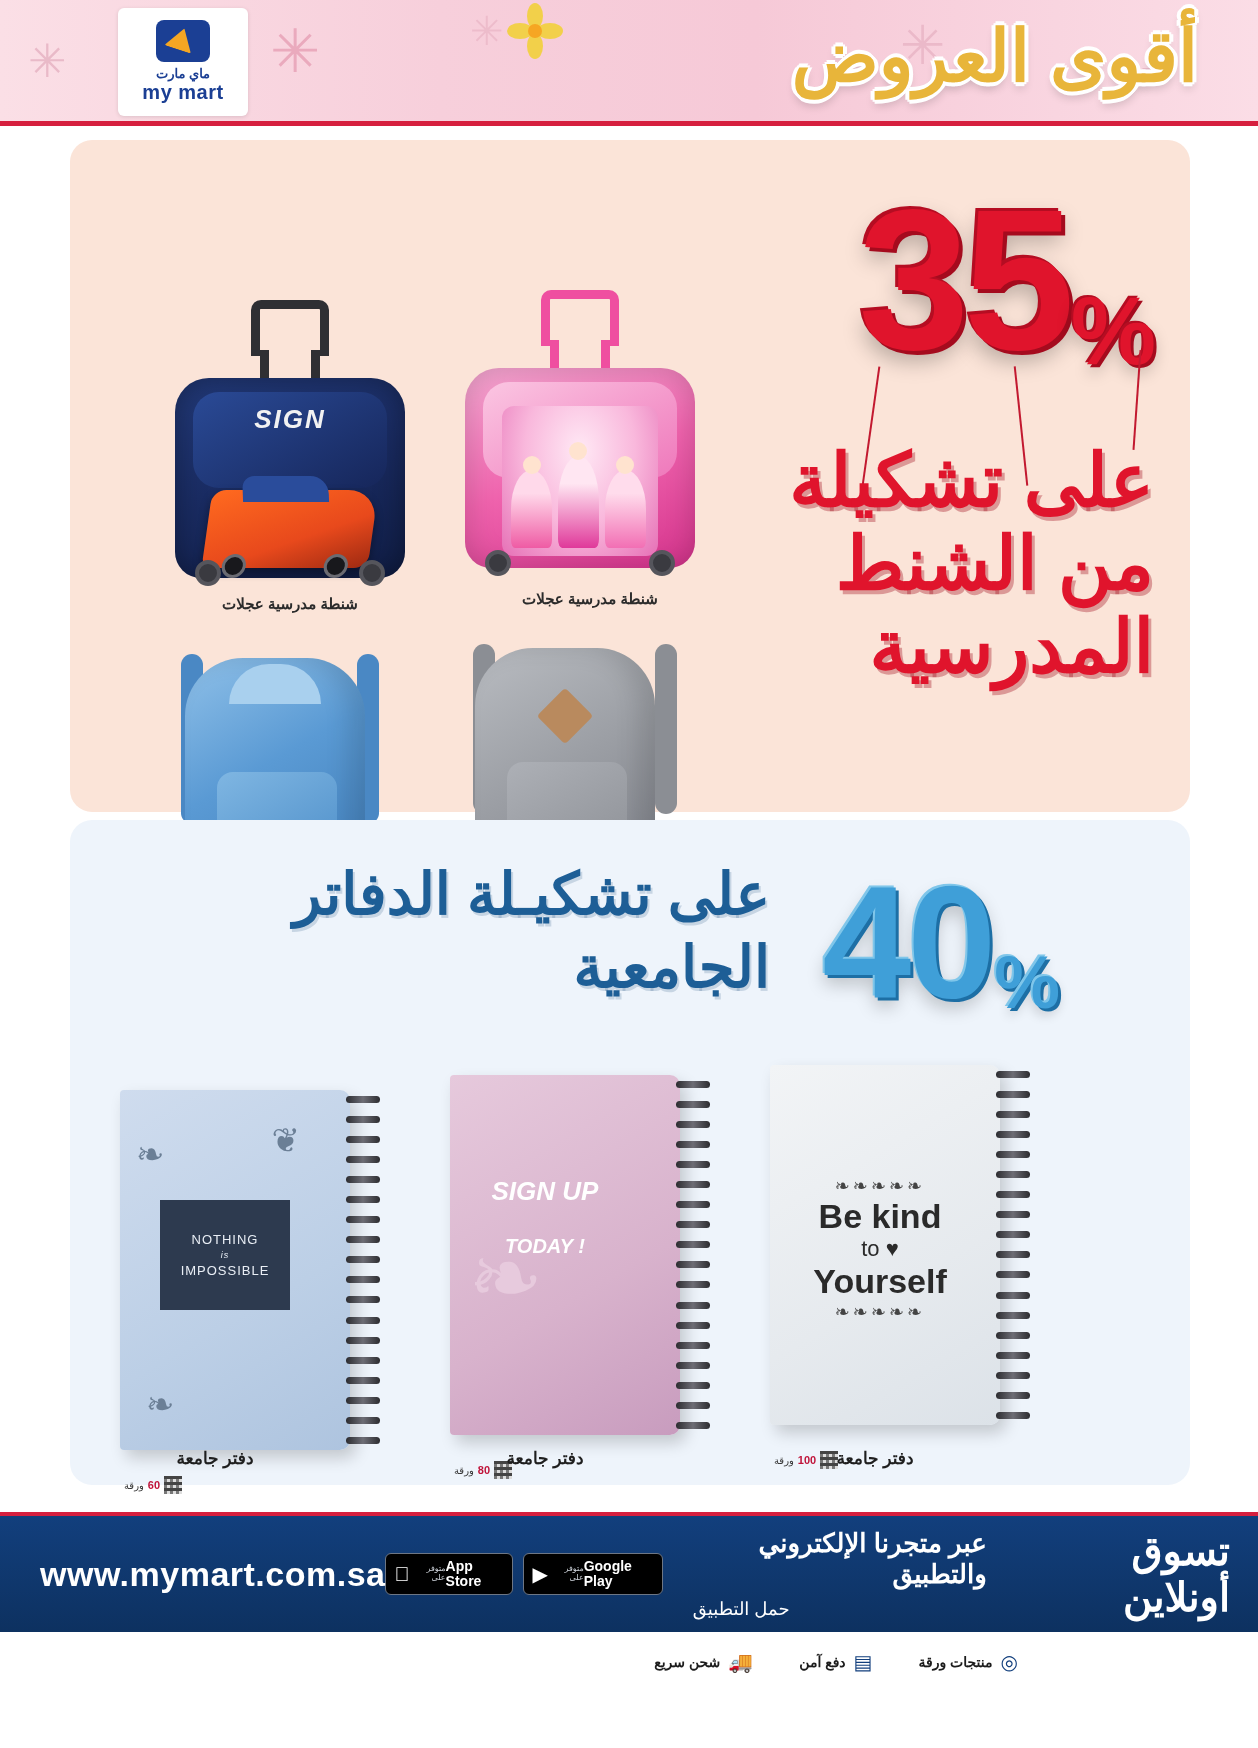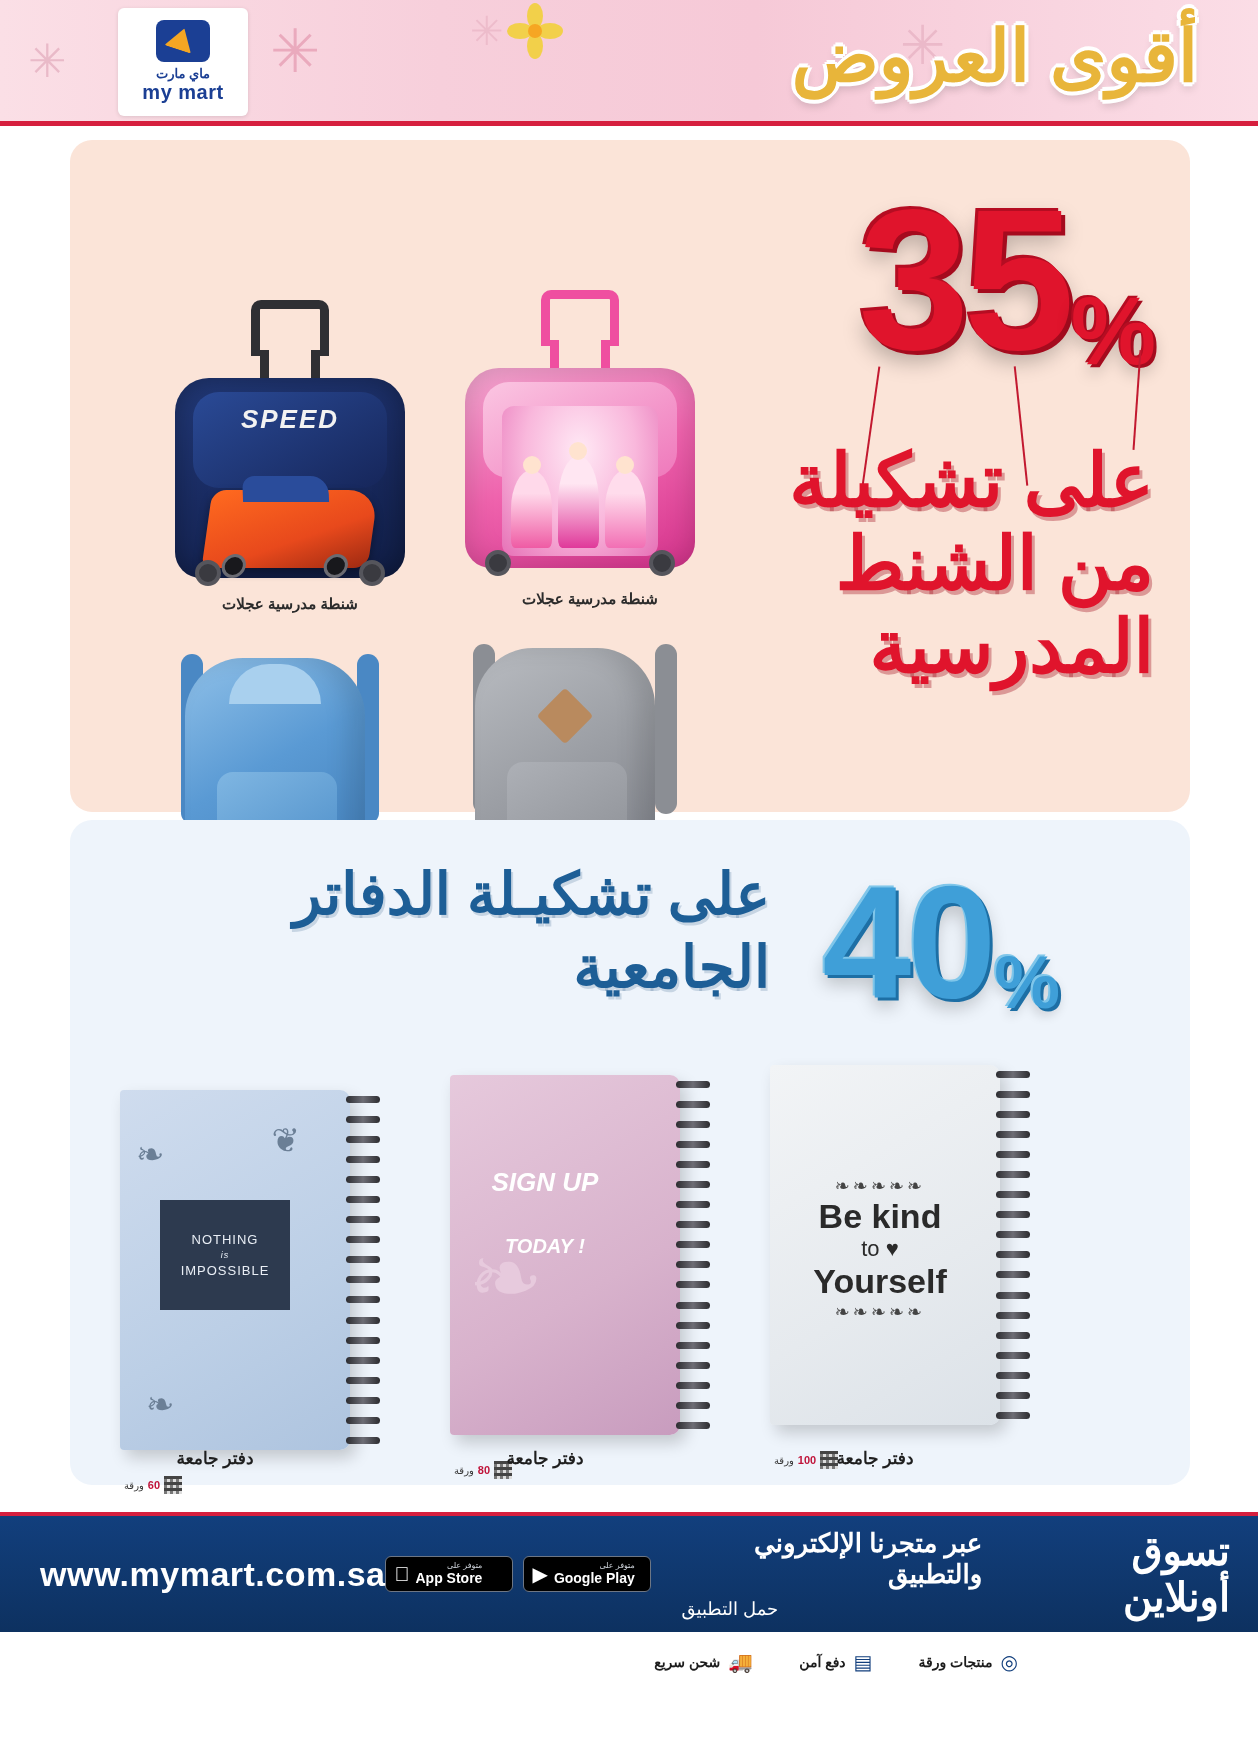--- a/index.html
+++ b/index.html
@@ -441,7 +441,7 @@
       <div class="handle-stem"></div>
       <div class="bag-body">
         <div class="bag-flap"></div>
-        <div class="speed-txt">SPEED</div>
+        <div class="speed-txt">SIGN</div>
         <div class="car">
           <div class="car-w" style="left:12%"></div>
           <div class="car-w" style="right:12%"></div>

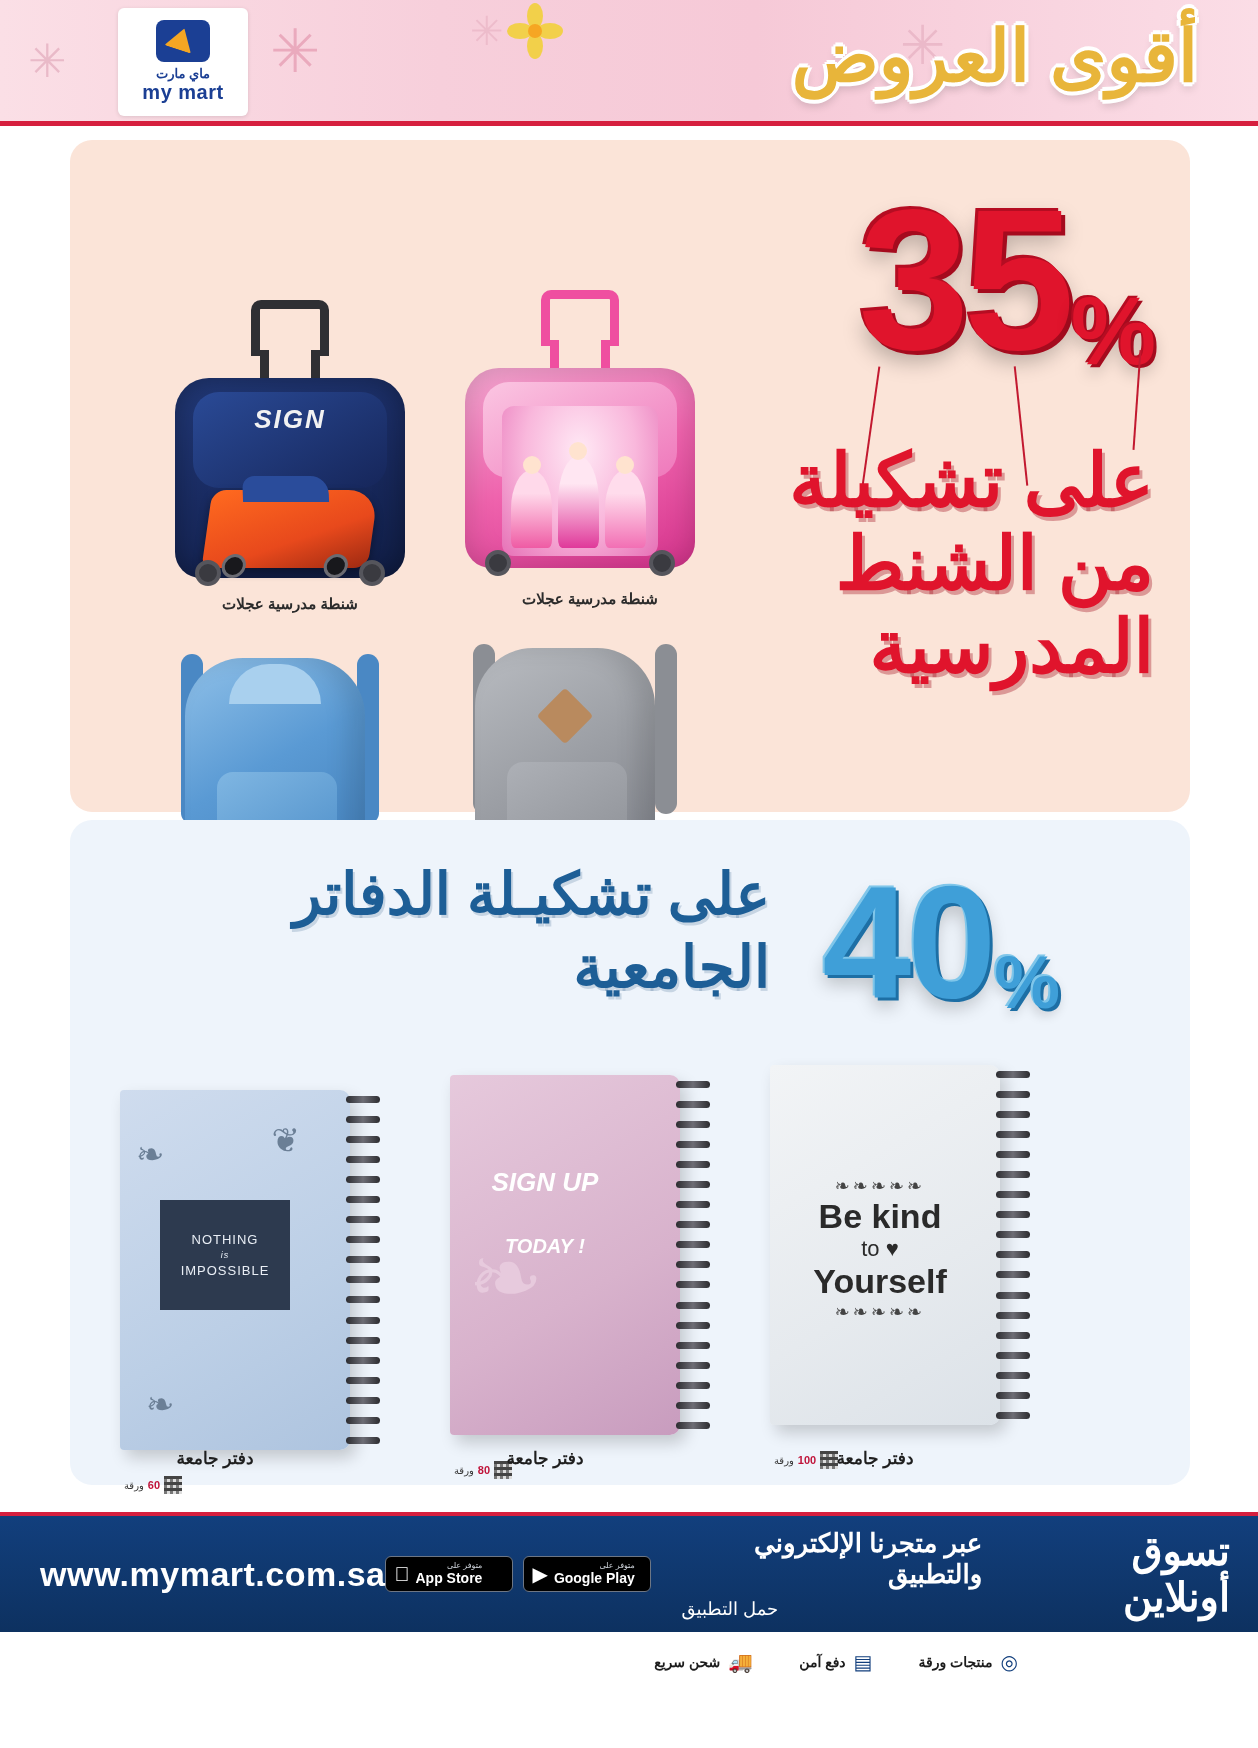--- a/index.html
+++ b/index.html
@@ -554,7 +554,7 @@
     <div class="note n2">
       <div class="note-body">
         <div class="n-leaf" style="left:18px; top:150px; color:#e7cadd; font-size:90px;">❧</div>
-        <div class="n-txt" style="top:92px;">SIGN UP</div>
+        <div class="n-txt" style="top:101px;">SIGN UP</div>
         <div class="n-txt" style="top:160px; font-size:20px;">TODAY !</div>
       </div>
       <div class="spiral">

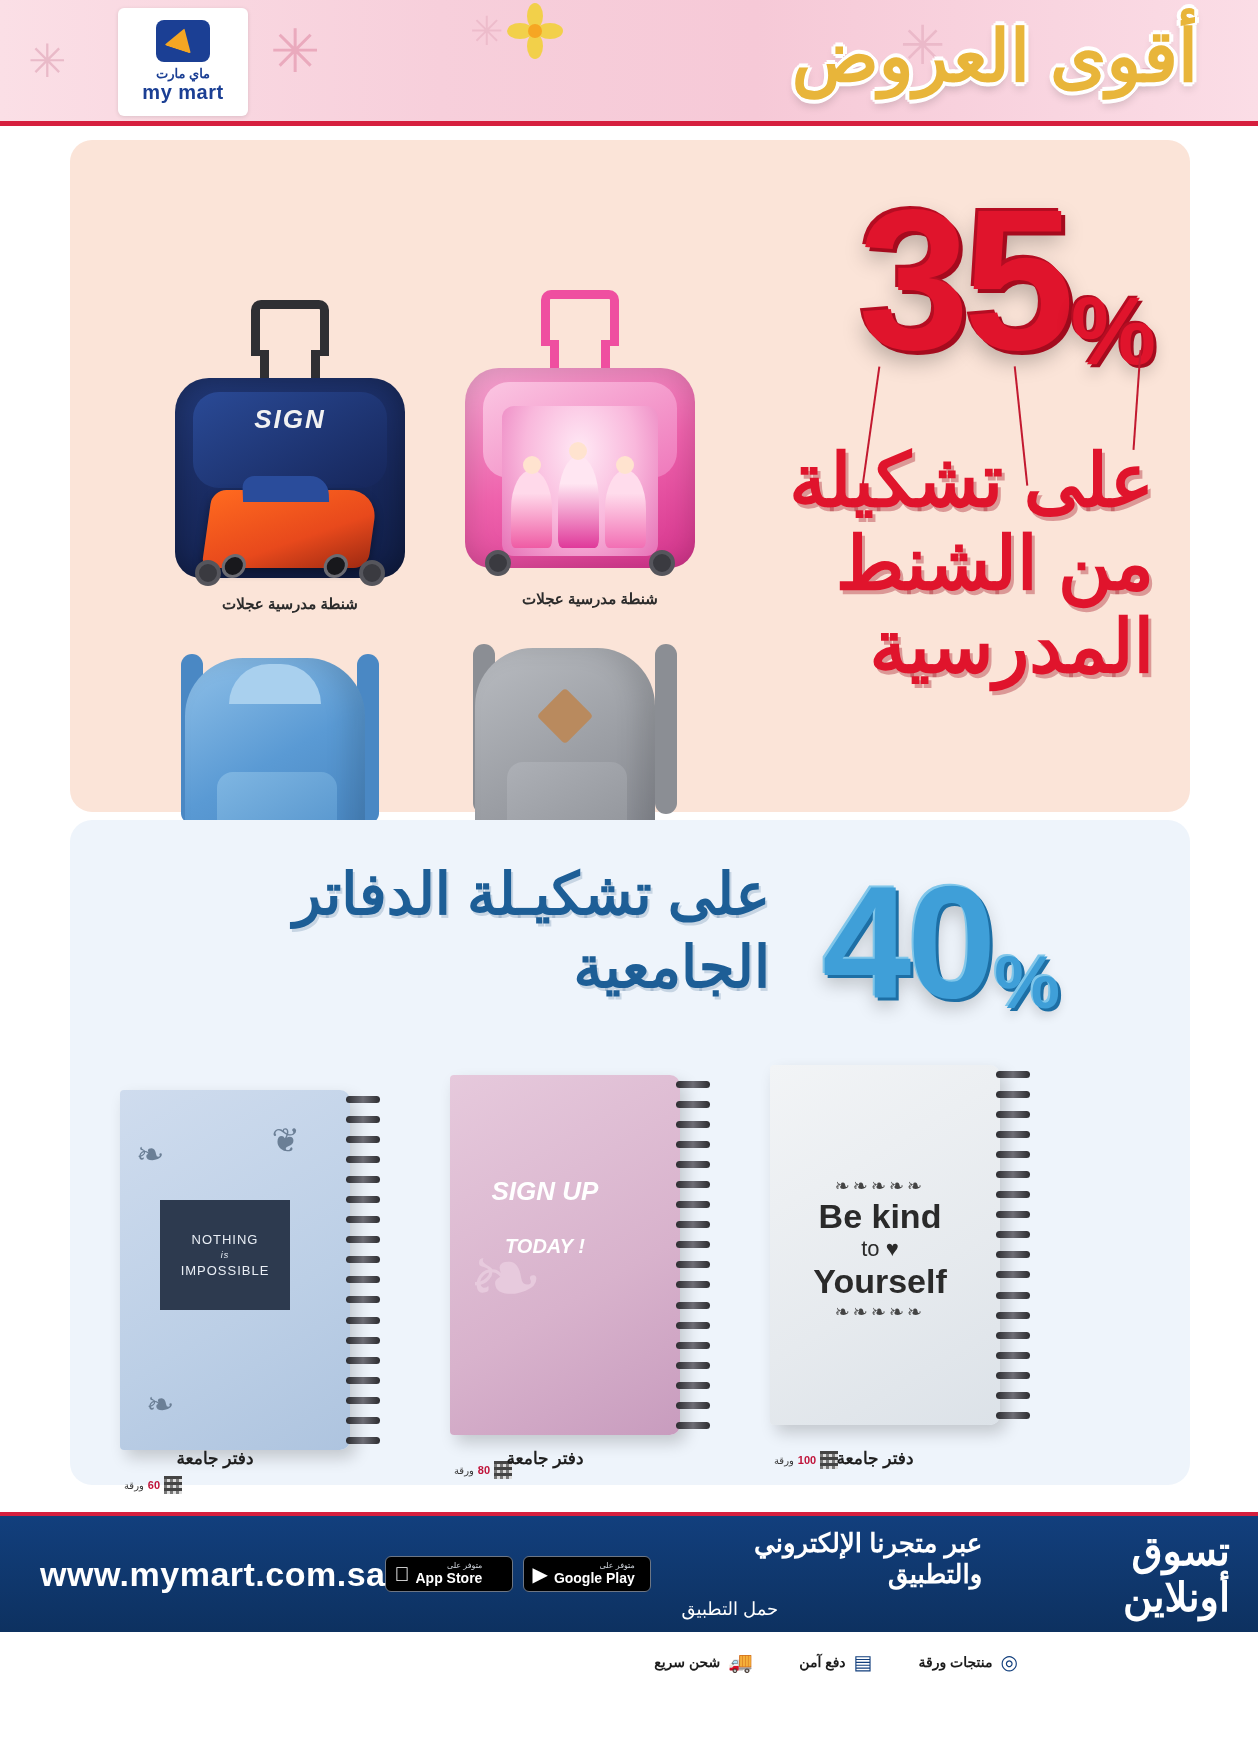--- a/index.html
+++ b/index.html
@@ -387,7 +387,7 @@
     direction: ltr; min-width: 128px;
   }
   .store-ico { font-size: 20px; line-height: 1; }
-  .store-txt { display: flex; flex-direction: column; line-height: 1.1; }
+  .store-txt { display: flex; line-height: 1.1; align-items: center; }
   .store-small { font-size: 8px; color: #cfd4db; direction: rtl; }
   .store-big { font-size: 14px; font-weight: bold; }
   .foot-url {

